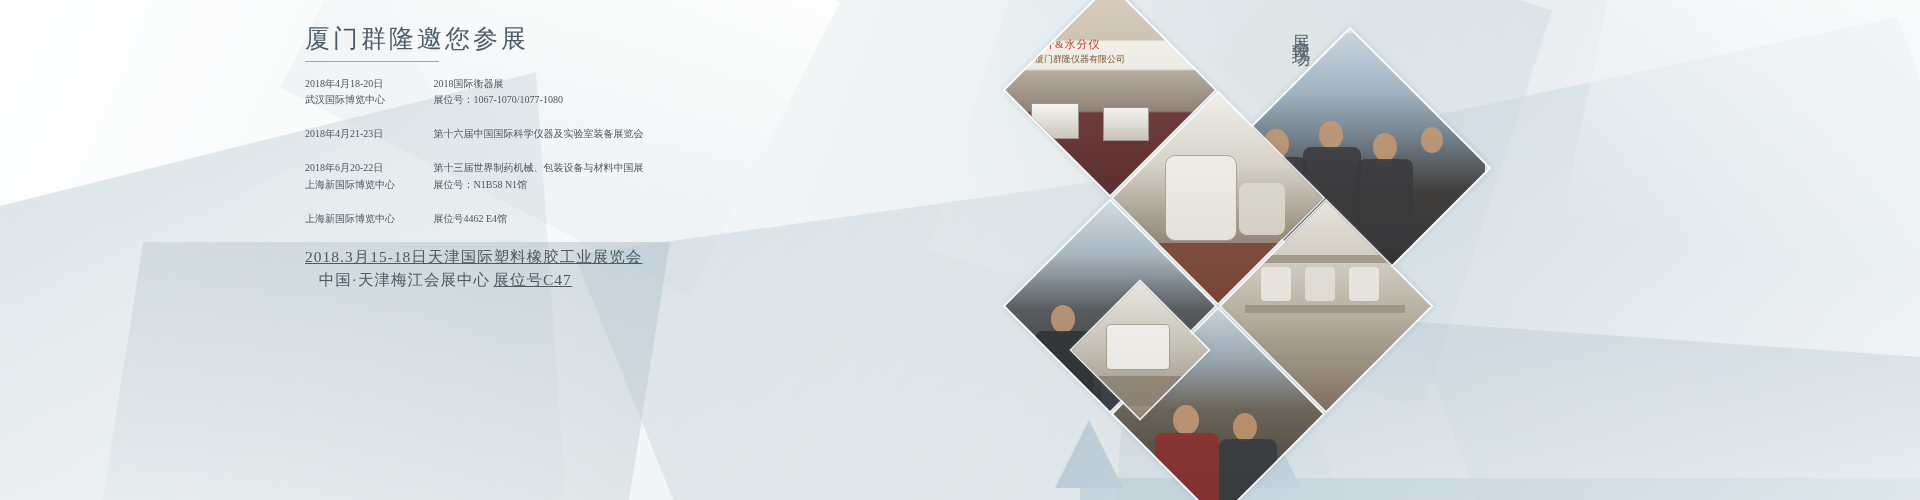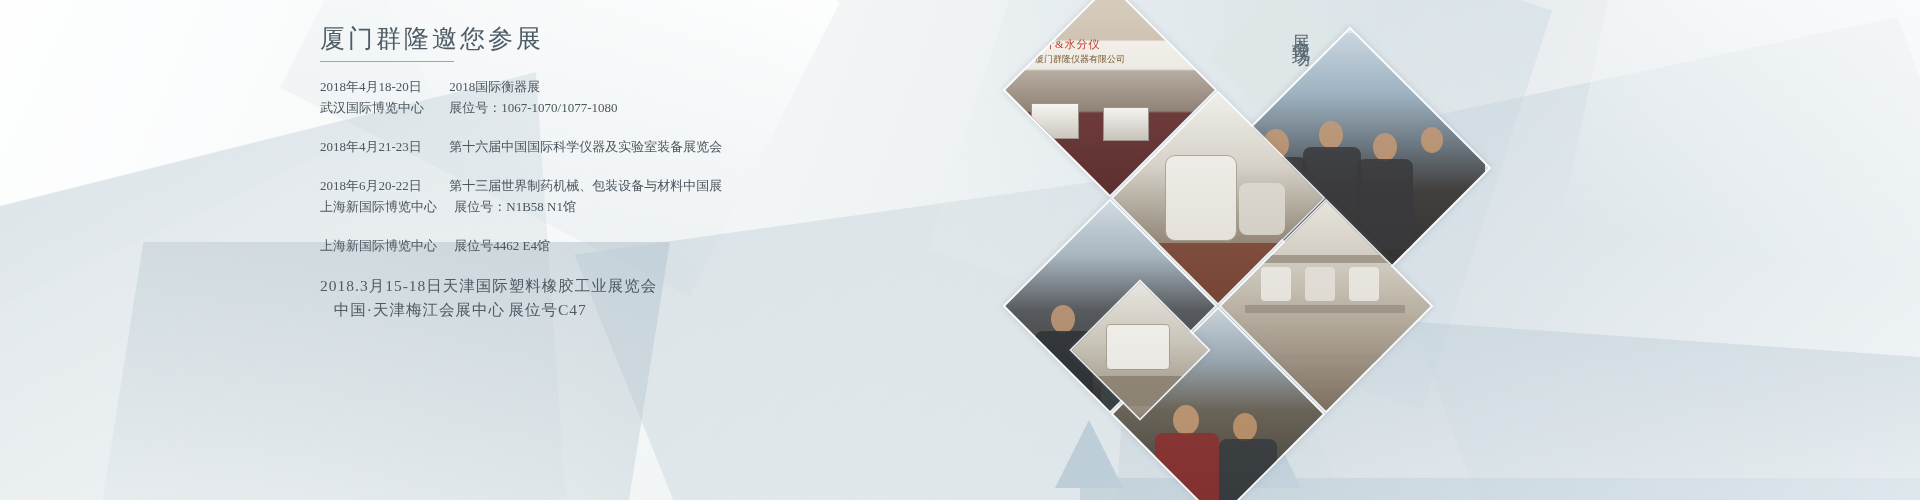--- a/index.html
+++ b/index.html
@@ -102,7 +102,7 @@
   
   .content {
     position: absolute;
-    left: 320px;
+    left: 305px;
     top: 22px;
     width: 620px;
   }

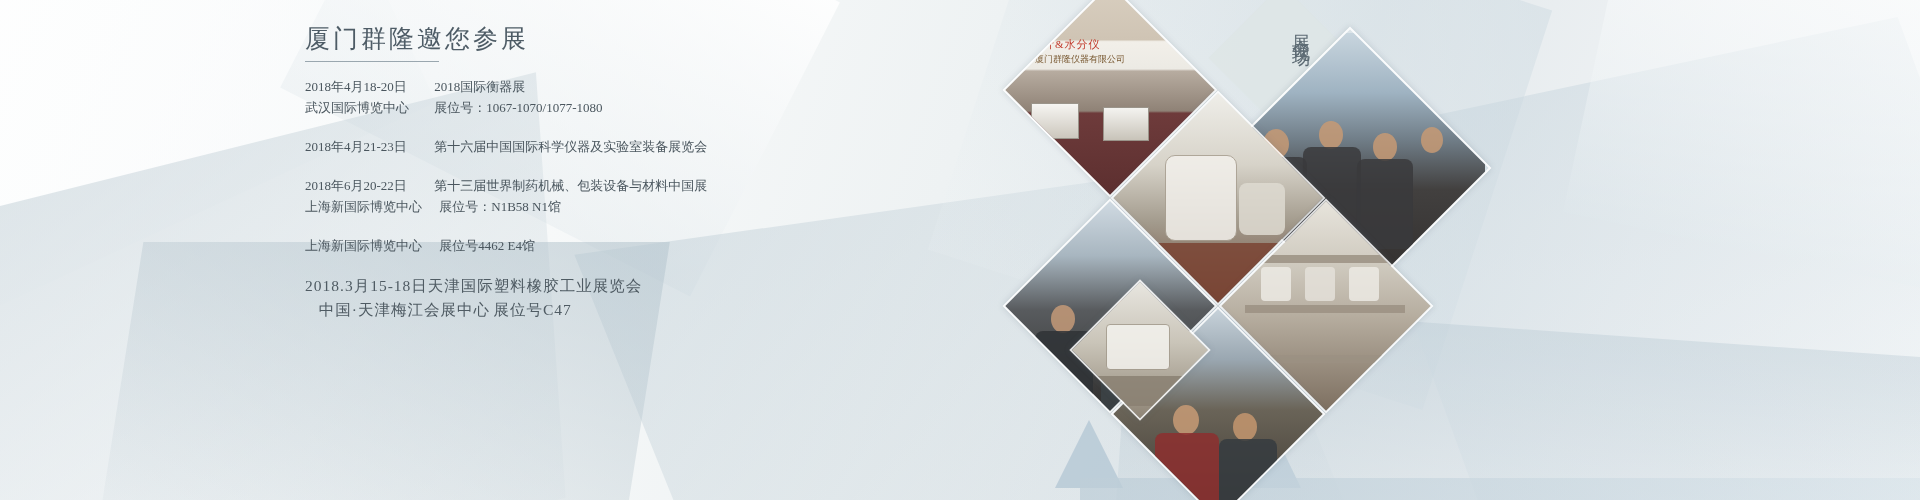--- a/index.html
+++ b/index.html
@@ -123,7 +123,7 @@
   .entry {
     margin-bottom: 18px;
     color: #4a565e;
-    font-size: 13px;
+    font-size: 10px;
     line-height: 1.62;
     white-space: nowrap;
   }

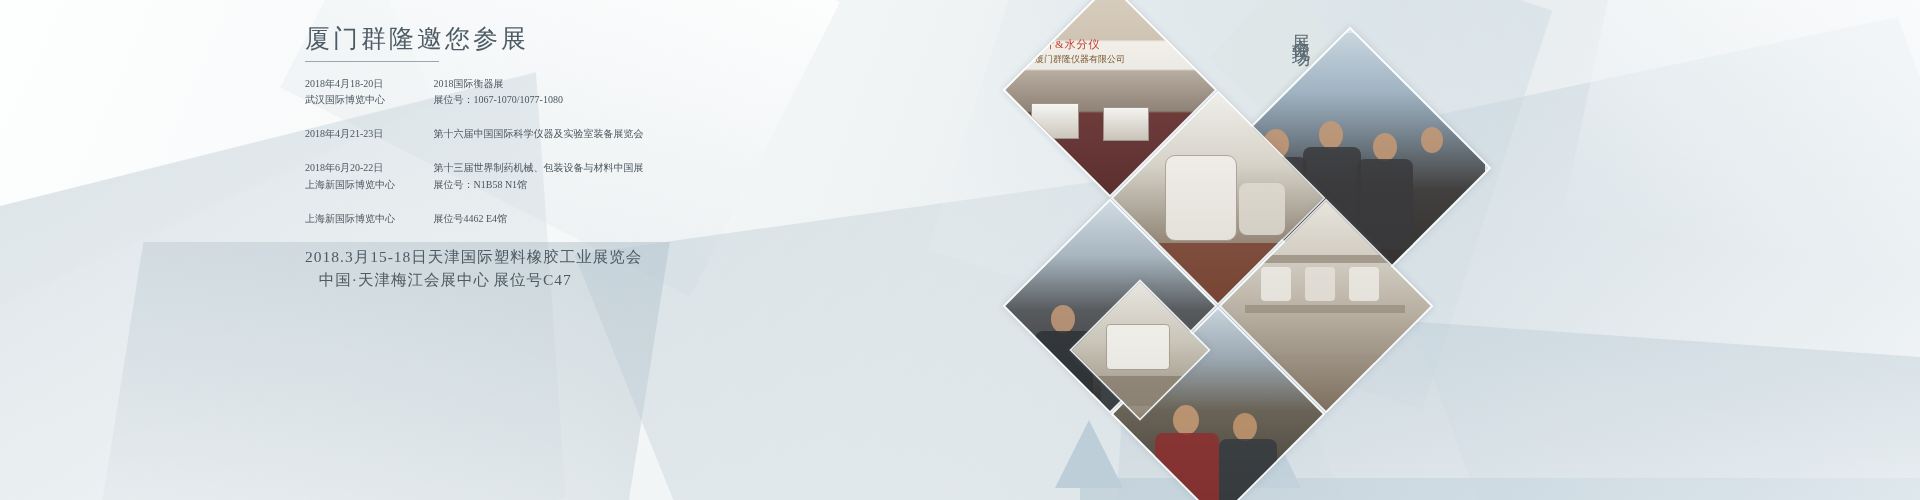--- a/index.html
+++ b/index.html
@@ -149,6 +149,7 @@
   .entry.compact .big {
     font-size: 15.5px;
     letter-spacing: 1px;
+    text-decoration: underline;
   }
   .entry.compact .venue {
     display: inline-block;

